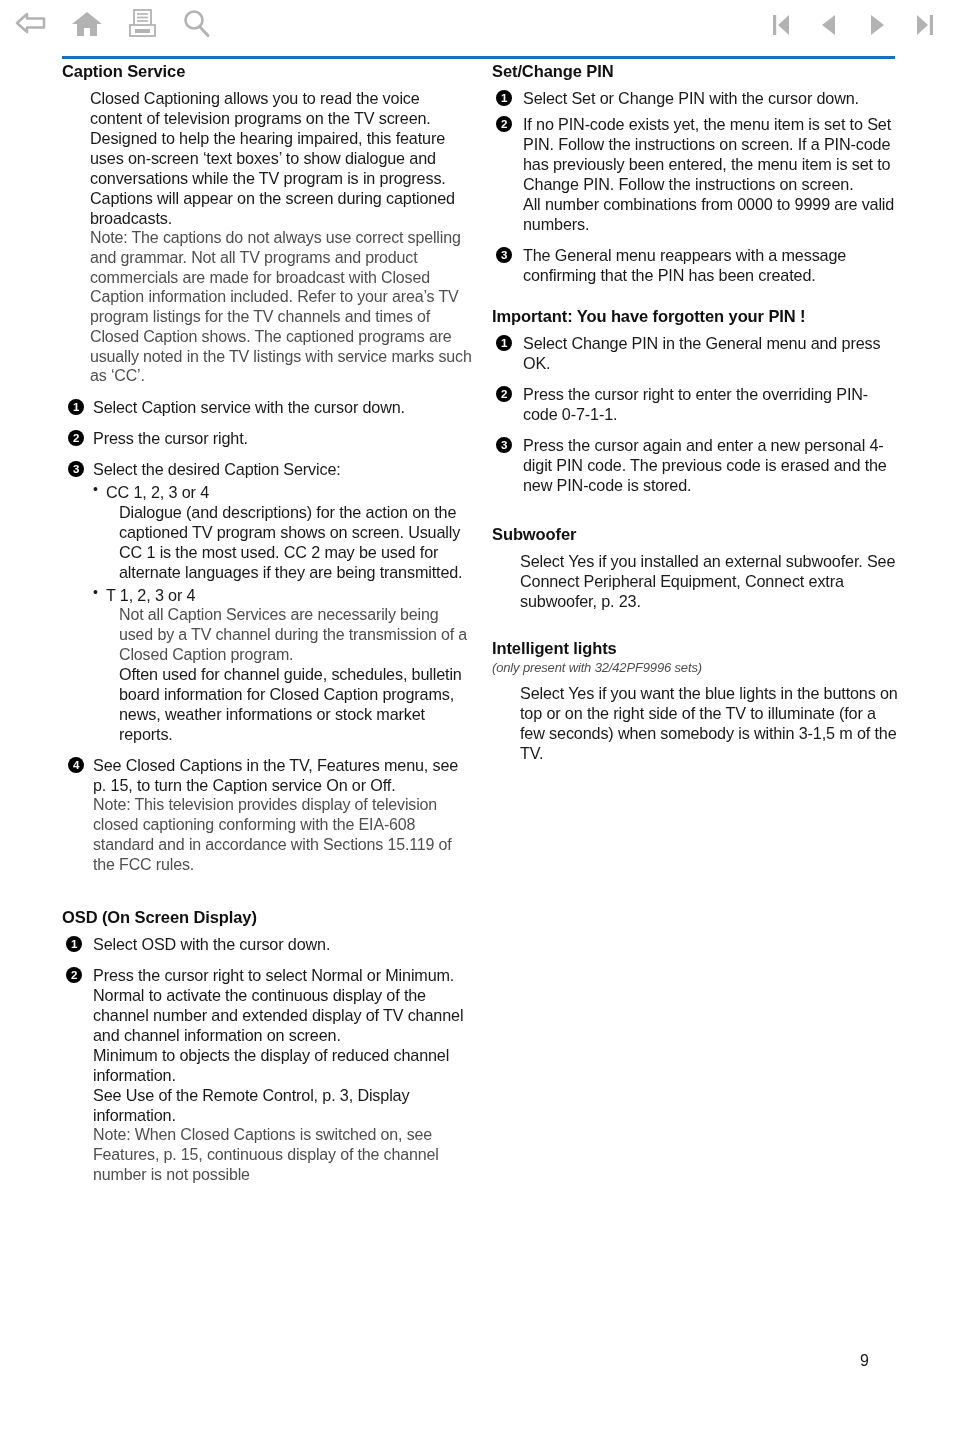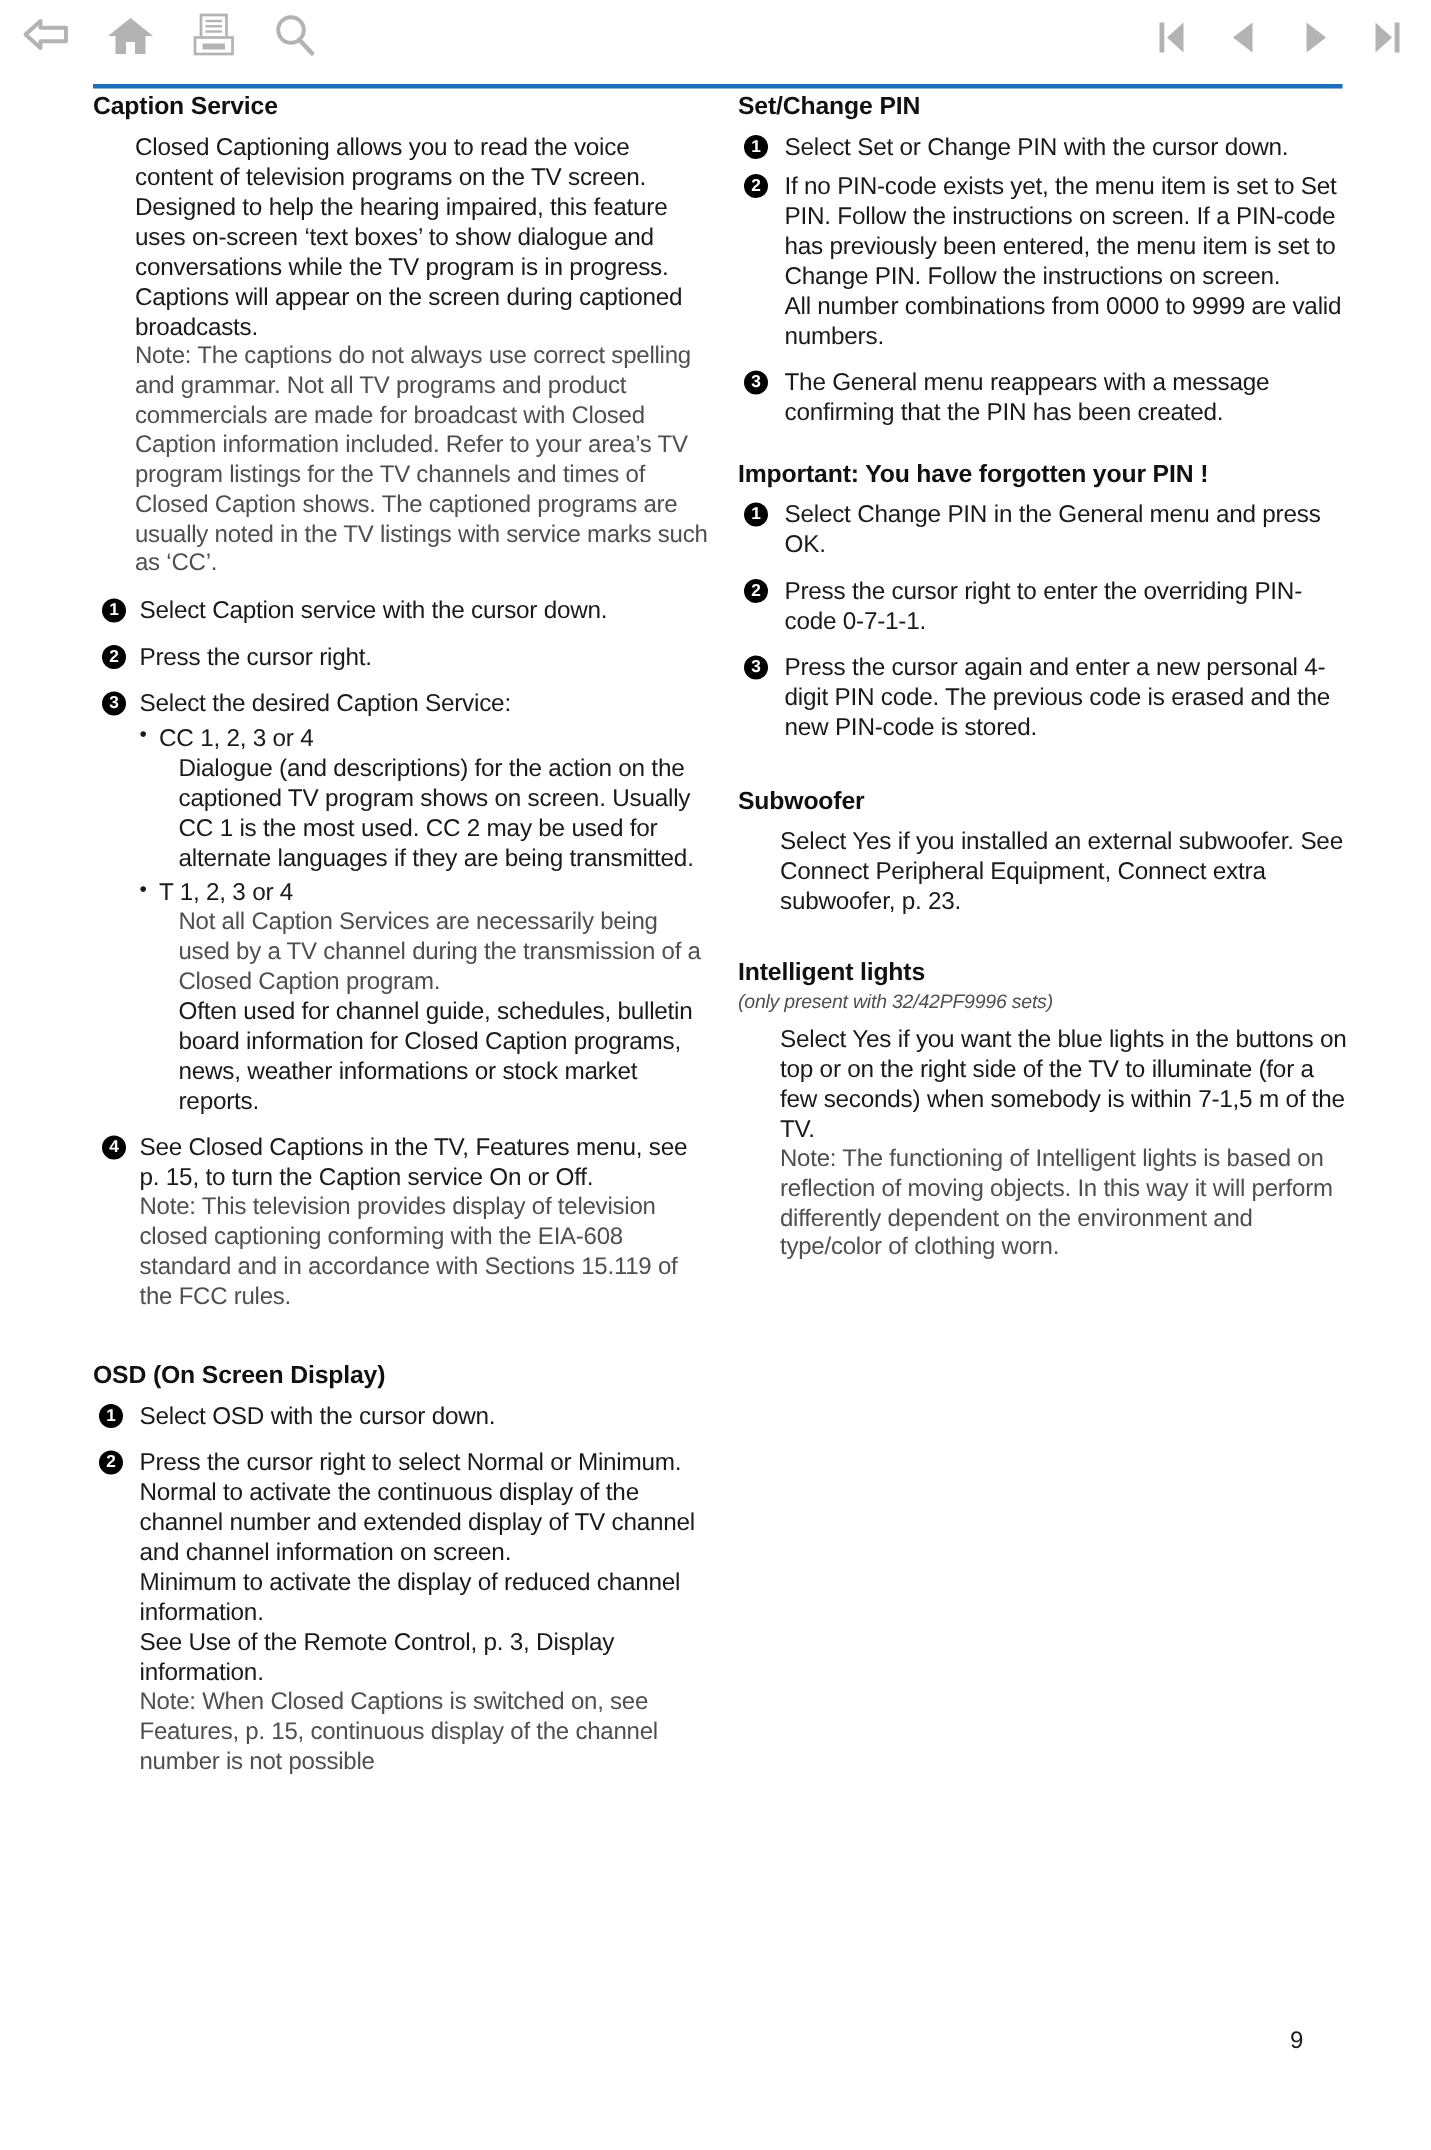--- a/index.html
+++ b/index.html
@@ -329,7 +329,7 @@
 
     <p class="subhead-it">(only present with 32/42PF9996 sets)</p>
 
-    <p class="indent"><span>Select </span><b>Yes</b><span> if you want the blue lights in the buttons on top or on the right side of the TV to illuminate (for a few seconds) when somebody is within 7-1,5 m of the TV.</span></p>
+    <p class="indent"><span>Select </span><b>Yes</b><span> if you want the blue lights in the buttons on top or on the right side of the TV to illuminate (for a few seconds) when somebody is within 3-1,5 m of the TV.</span></p>
 
     <p class="indent note">Note: The functioning of Intelligent lights is based on reflection of moving objects. In this way it will perform differently dependent on the environment and type/color of clothing worn.</p>
 

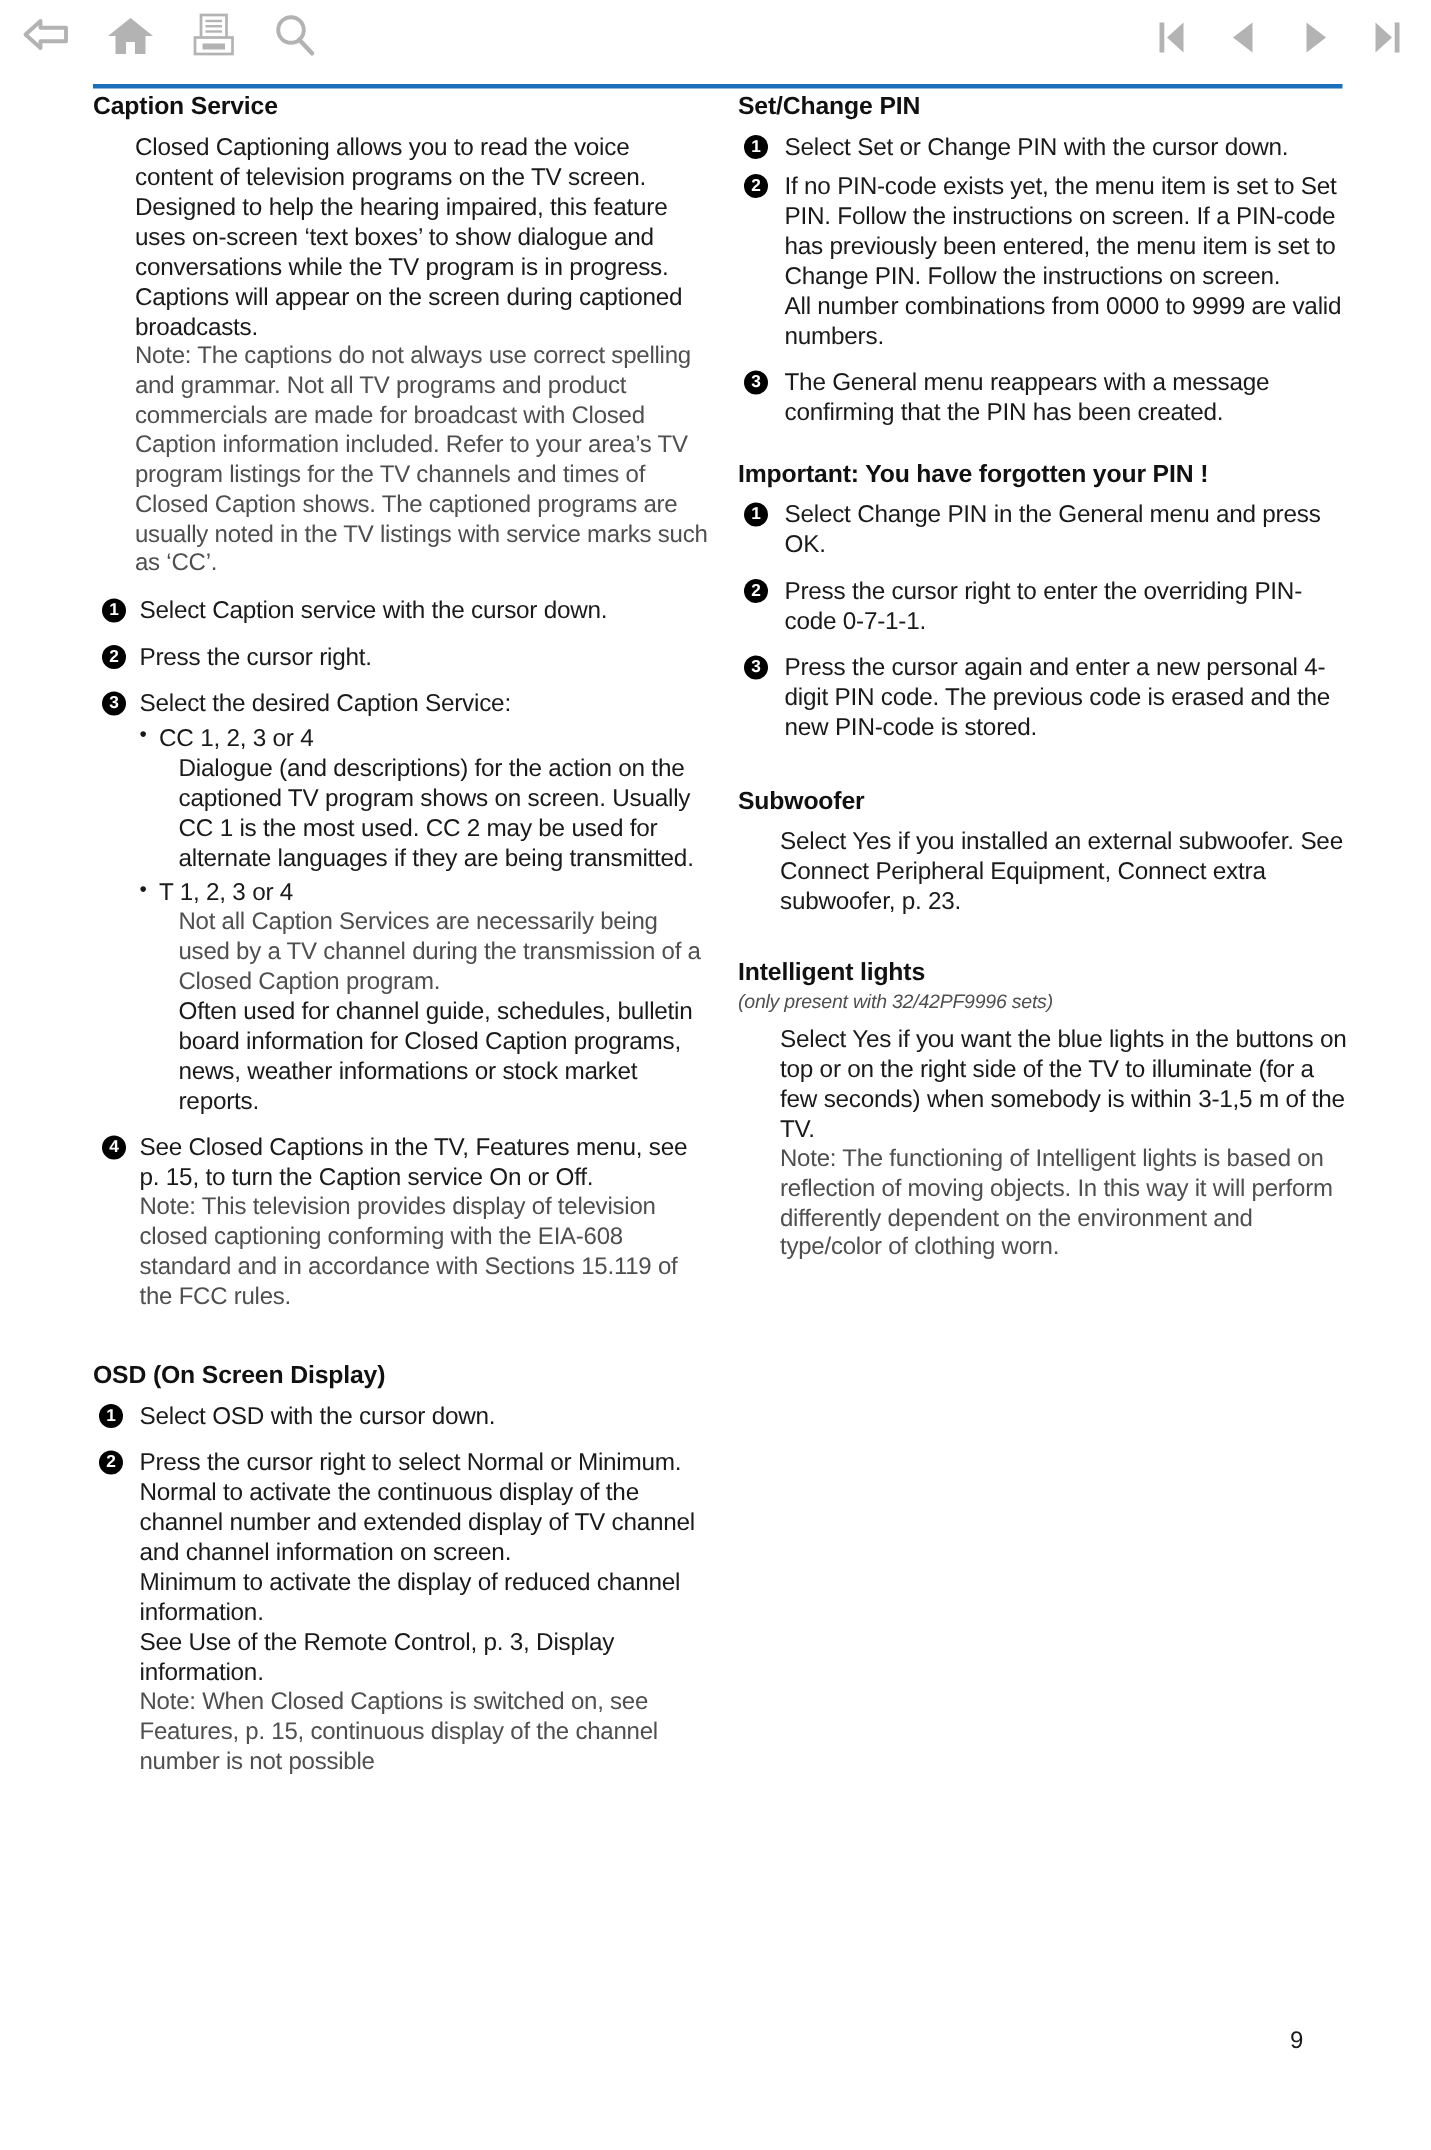--- a/index.html
+++ b/index.html
@@ -331,7 +331,6 @@
 
     <p class="indent"><span>Select </span><b>Yes</b><span> if you want the blue lights in the buttons on top or on the right side of the TV to illuminate (for a few seconds) when somebody is within 3-1,5 m of the TV.</span></p>
 
-    <p class="indent note">Note: The functioning of Intelligent lights is based on reflection of moving objects. In this way it will perform differently dependent on the environment and type/color of clothing worn.</p>
 
   </div>
 

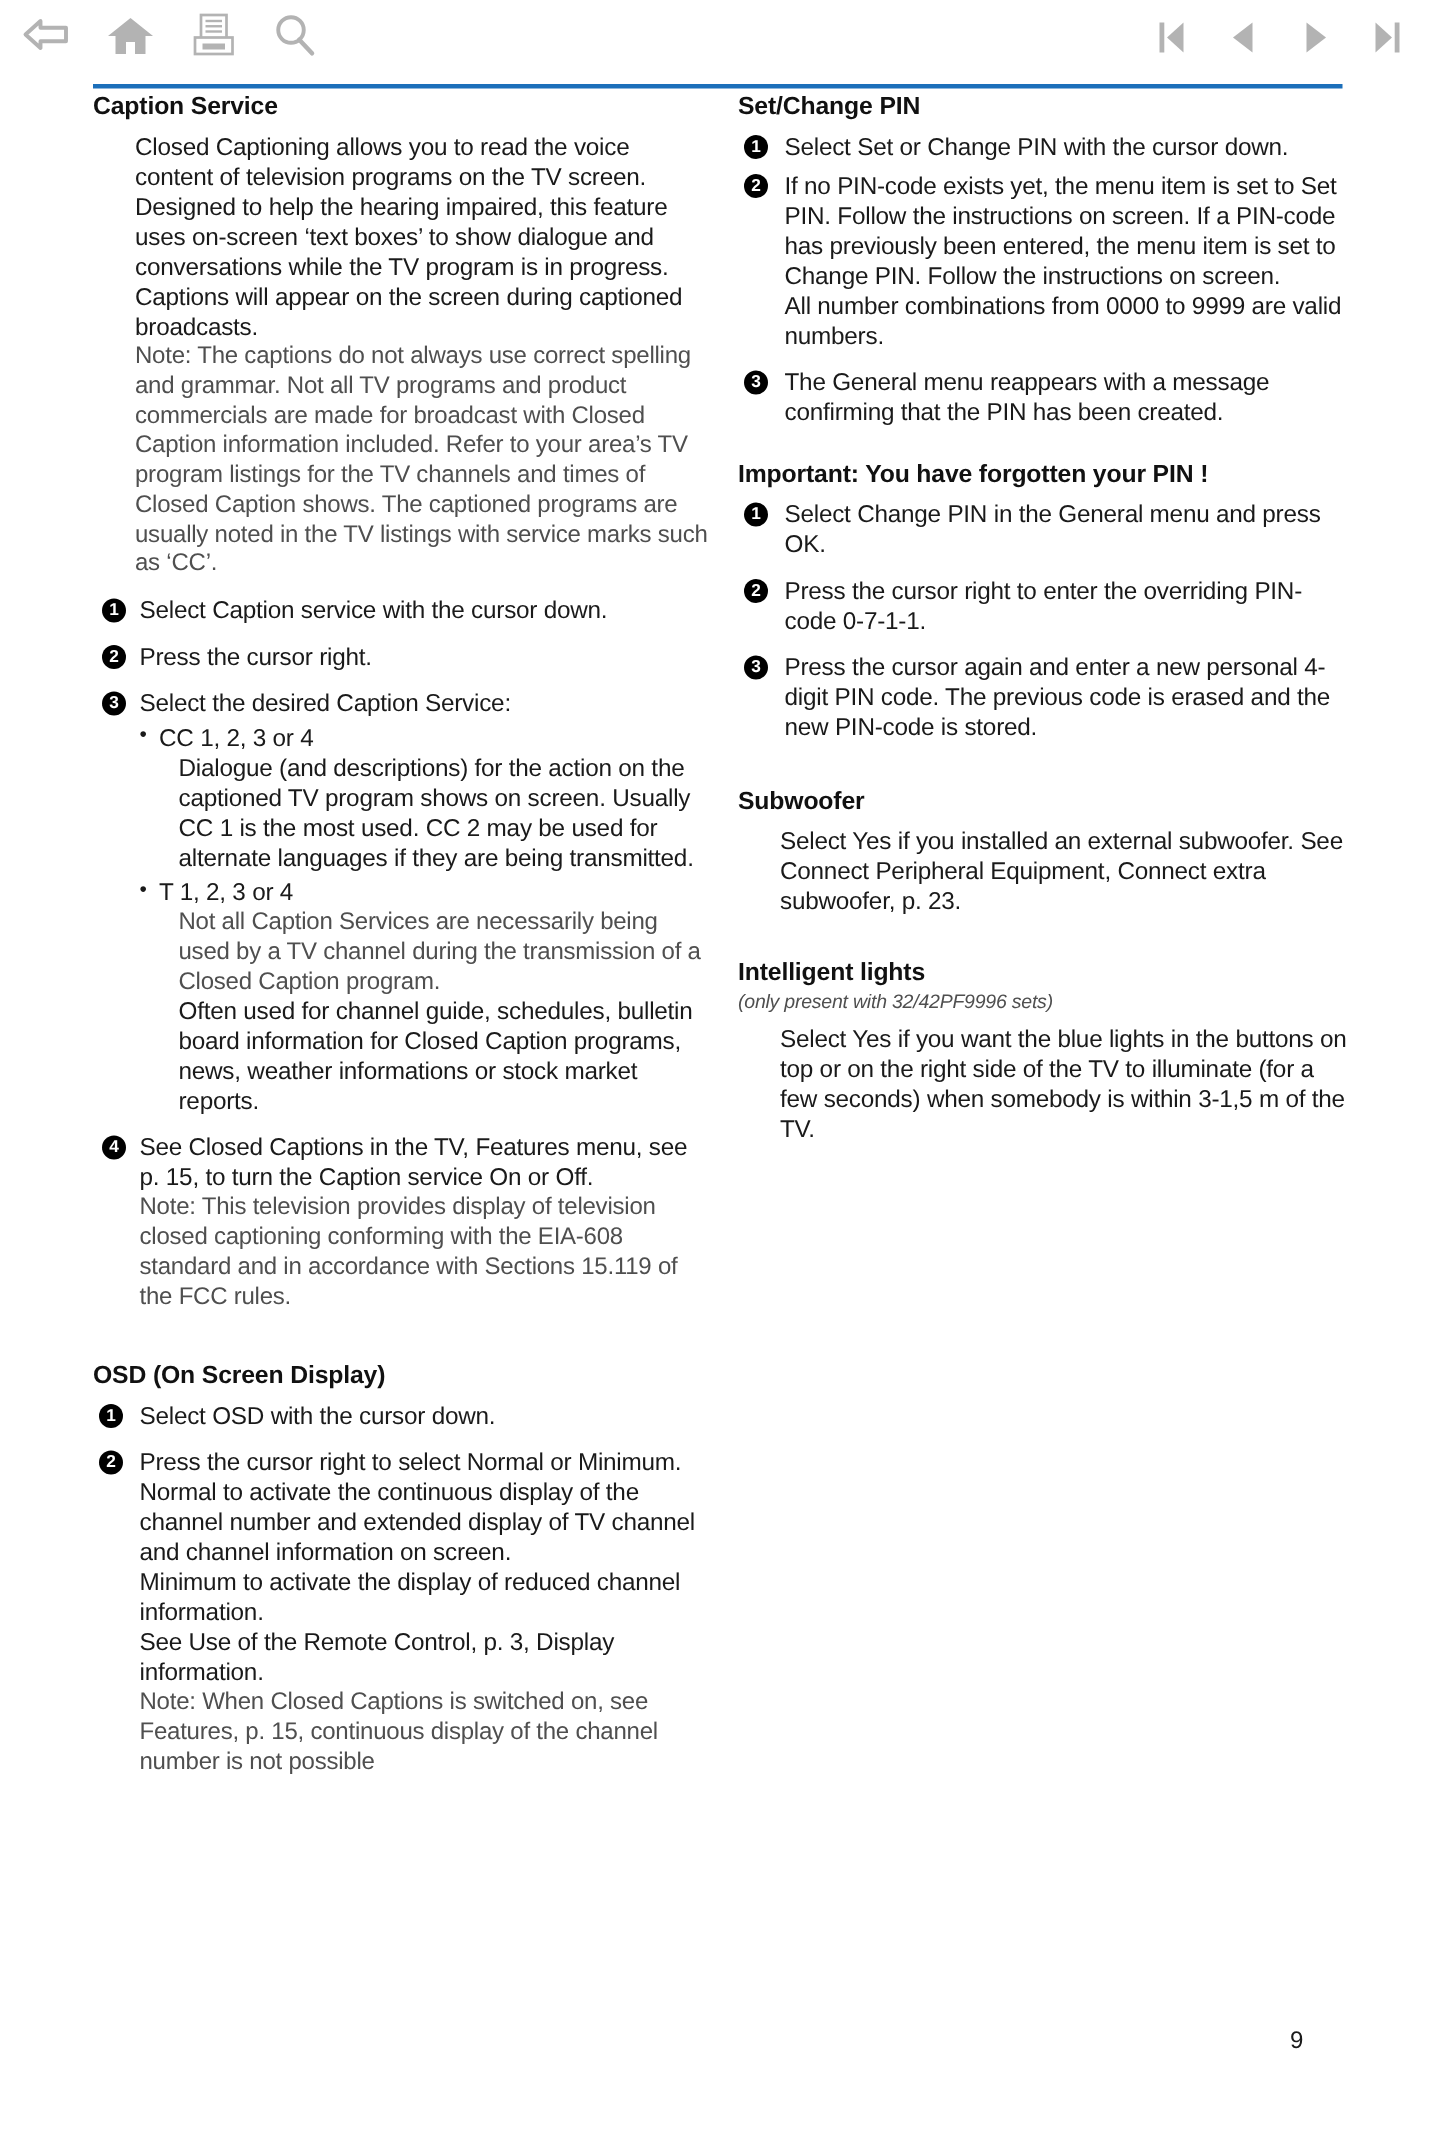--- a/index.html
+++ b/index.html
@@ -277,7 +277,7 @@
       <span class="num">2</span>
       <span>Press the cursor right to select </span><b>Normal</b><span> or </span><b>Minimum</b><span>.</span>
       <div><b>Normal</b><span> to activate the continuous display of the channel number and extended display of TV channel and channel information on screen.</span></div>
-      <div><b>Minimum</b><span> to activate the display of reduced channel information.</span></div>
+      <div><b>Minimum</b><span> to objects the display of reduced channel information.</span></div>
       <div>See Use of the Remote Control, p. 3, Display information.</div>
       <div class="note">Note: When Closed Captions is switched on, see Features, p. 15, continuous display of the channel number is not possible</div>
     </div>

